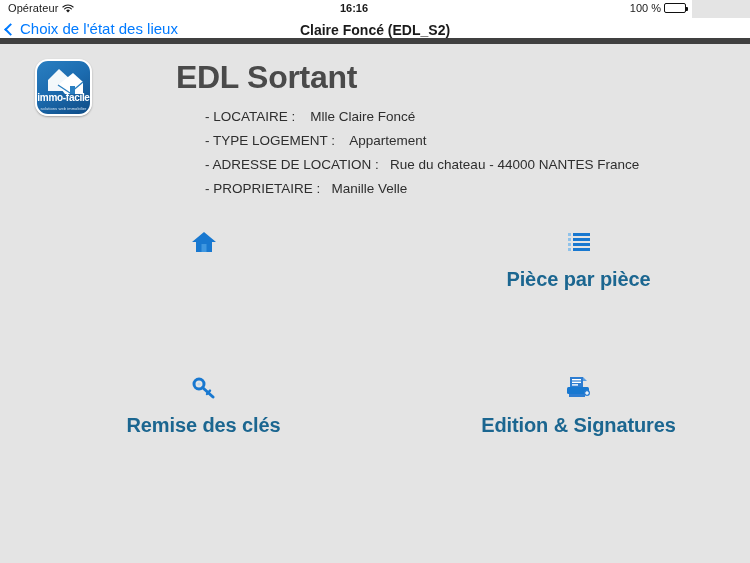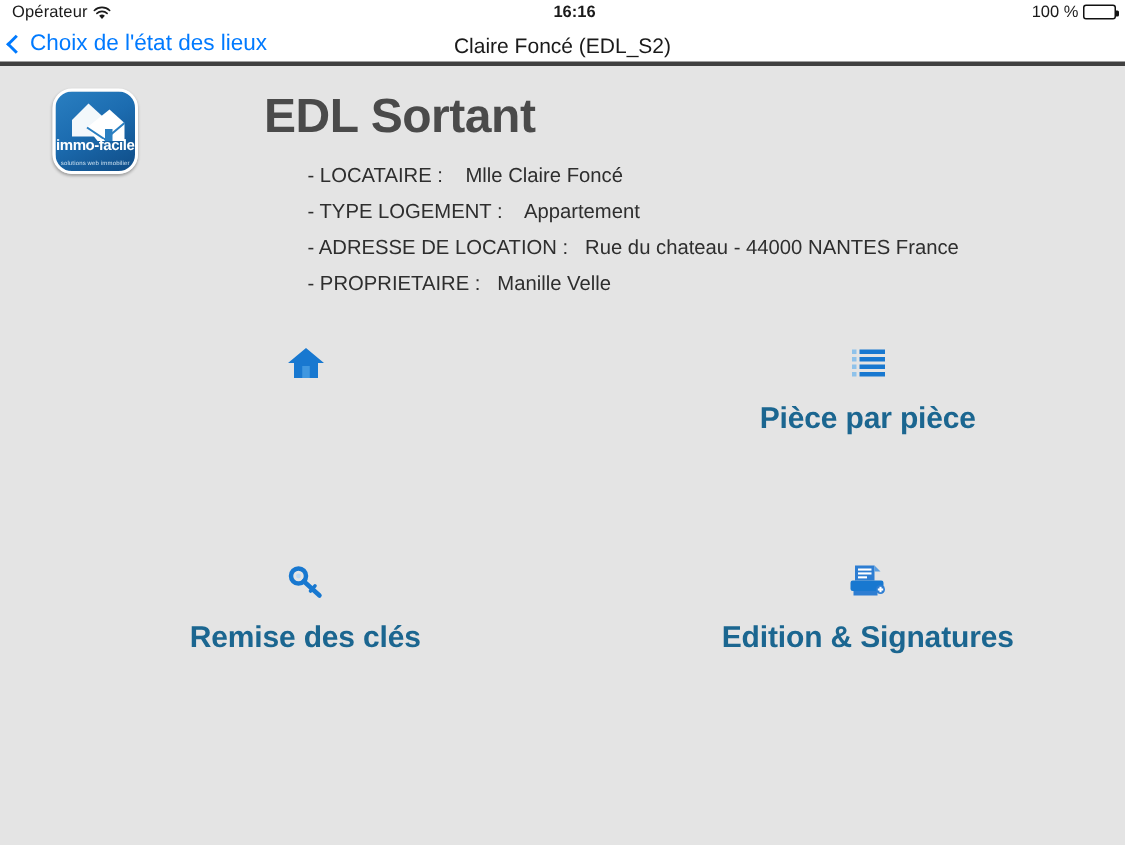--- a/index.html
+++ b/index.html
@@ -13,7 +13,7 @@
   
   .status-bar {
     position: absolute; top: 0; left: 0;
-    width: 750px; height: 18px;
+    width: 692px; height: 18px;
     background: #ffffff;
     display: flex; align-items: center;
     font-size: 11px; color: #1a1a1a;

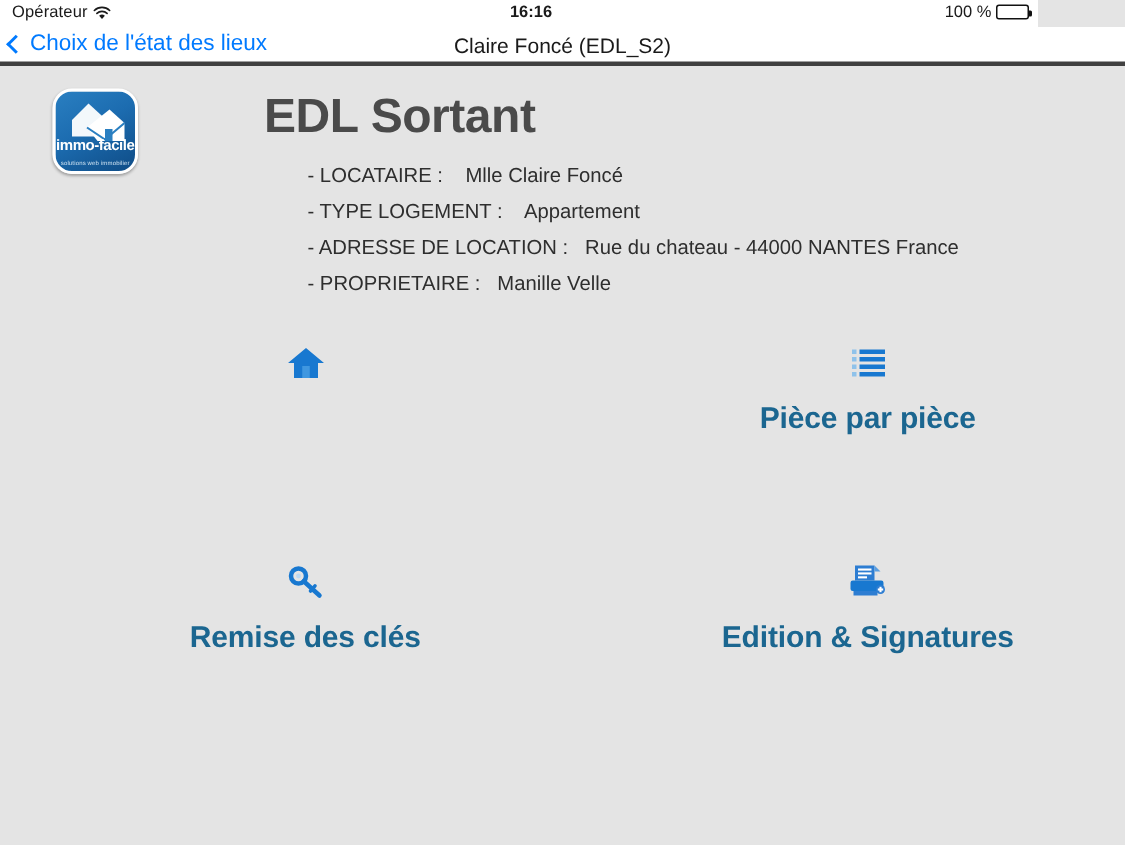--- a/index.html
+++ b/index.html
@@ -49,7 +49,7 @@
     position: absolute; top: 18px; left: 0;
     width: 750px; height: 26px;
     background: #ffffff;
-    border-bottom: 3px solid #404040;
+    border-bottom: 6px solid #404040;
   }
   .nav-back {
     position: absolute; left: 6px; top: 2px;

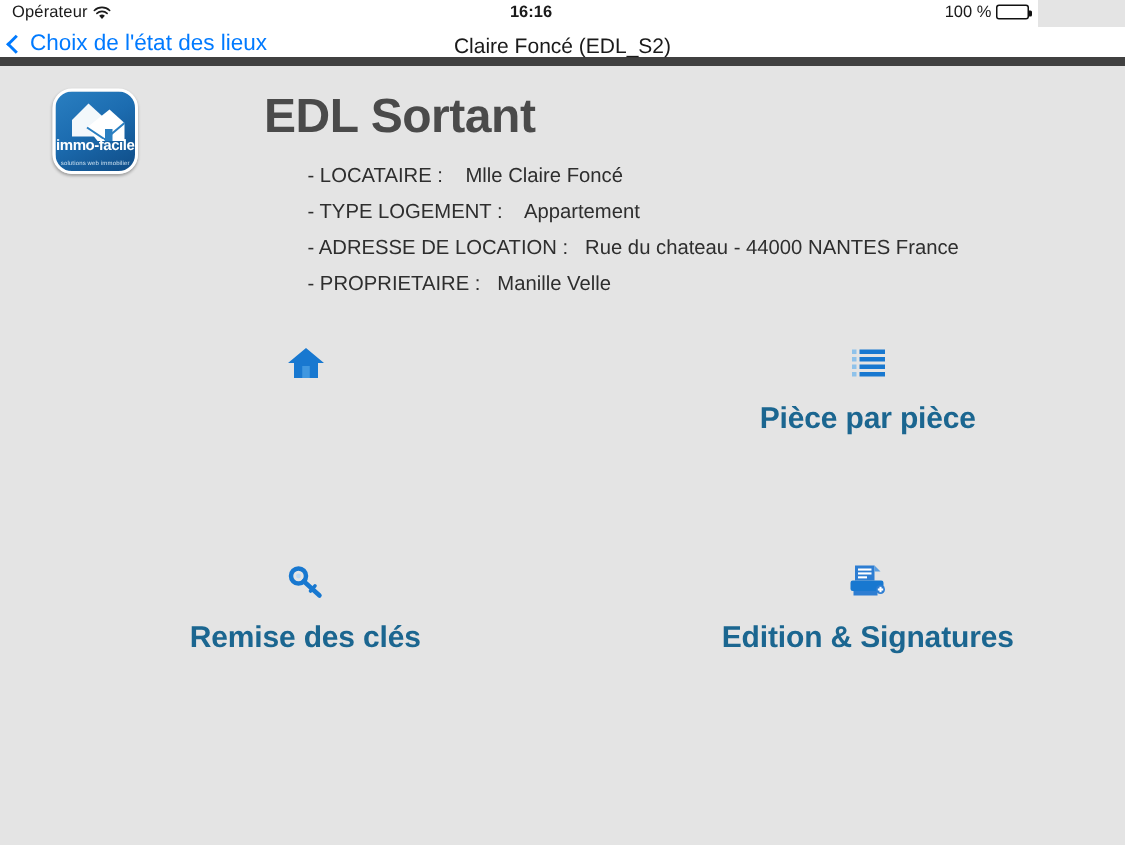--- a/index.html
+++ b/index.html
@@ -64,7 +64,7 @@
   .nav-title {
     position: absolute; left: 0; right: 0; top: 4px;
     text-align: center;
-    font-size: 14px; color: #1a1a1a; font-weight: normal;
+    font-size: 14px; color: #1a1a1a; font-weight: bold;
   }
 
   

